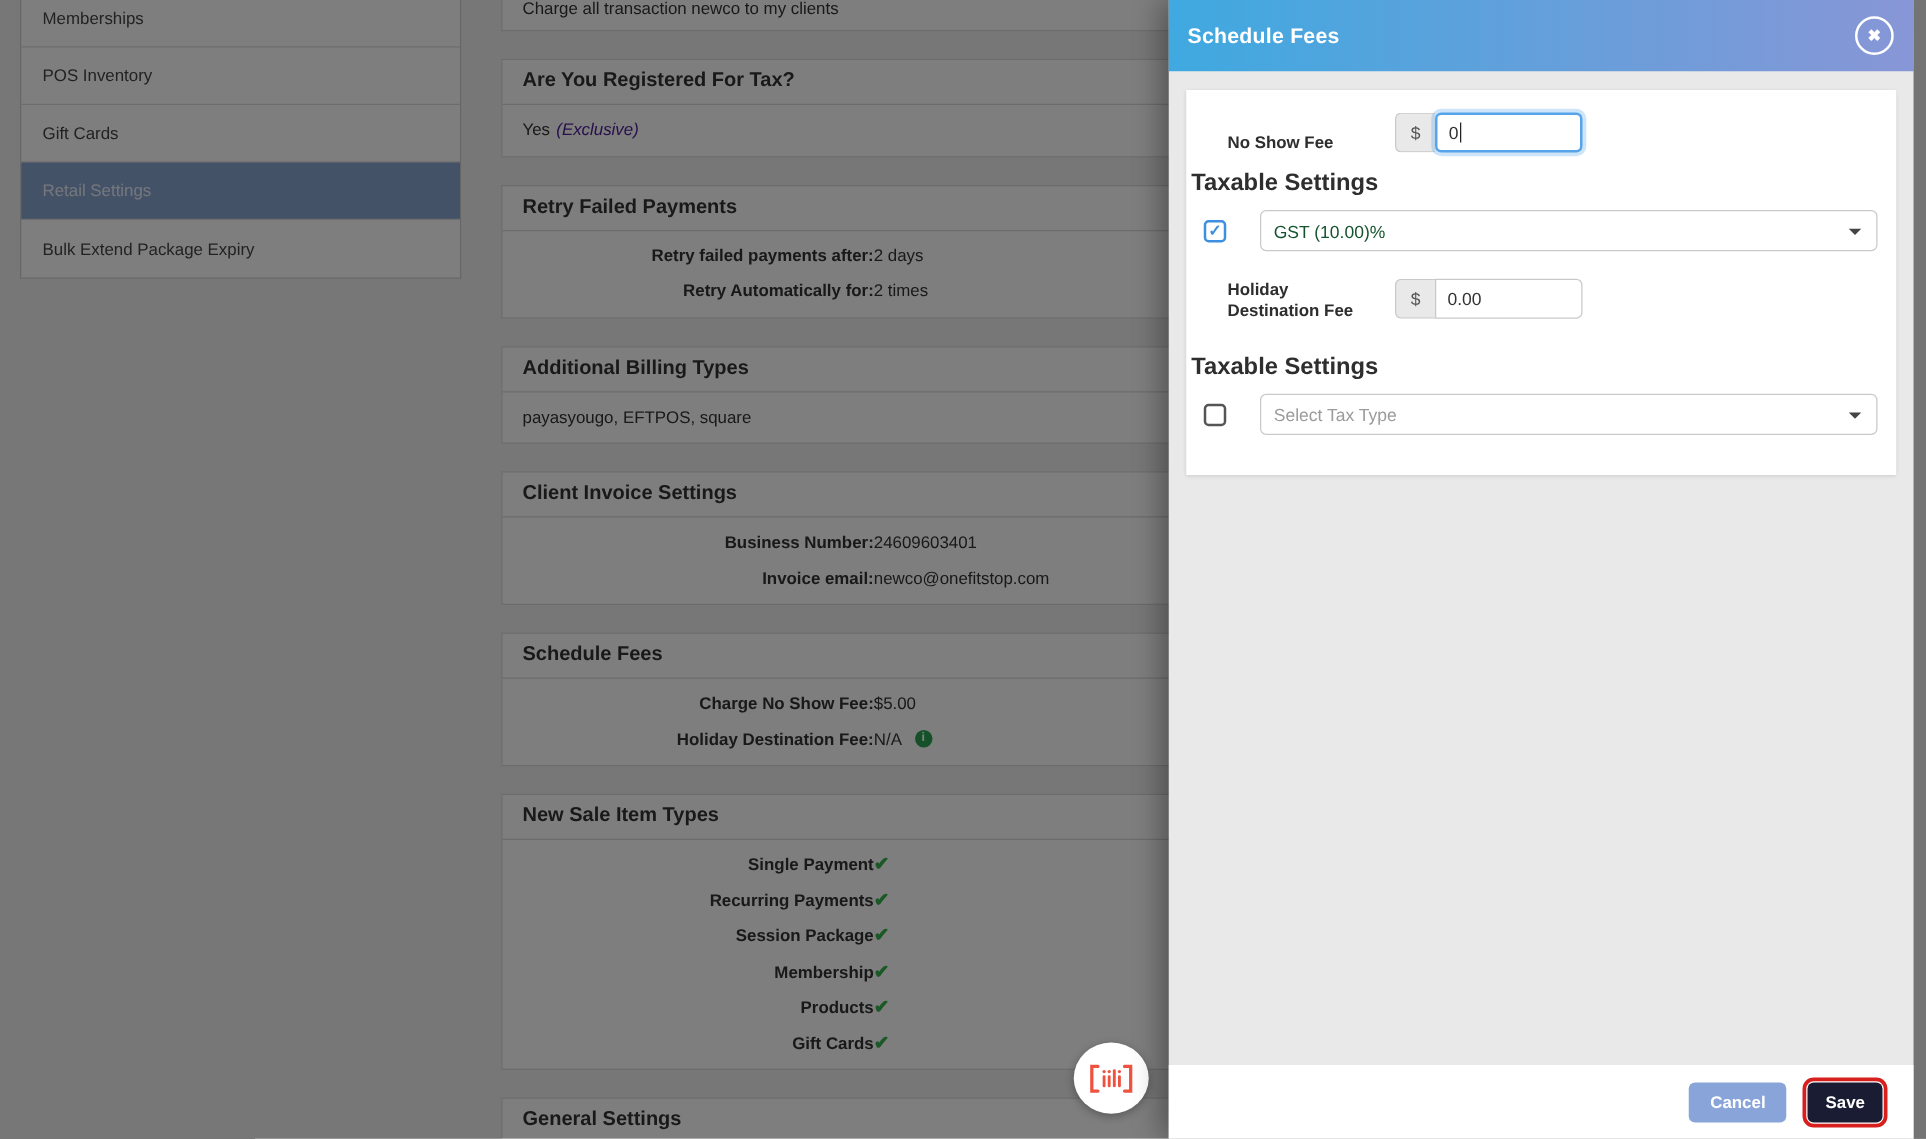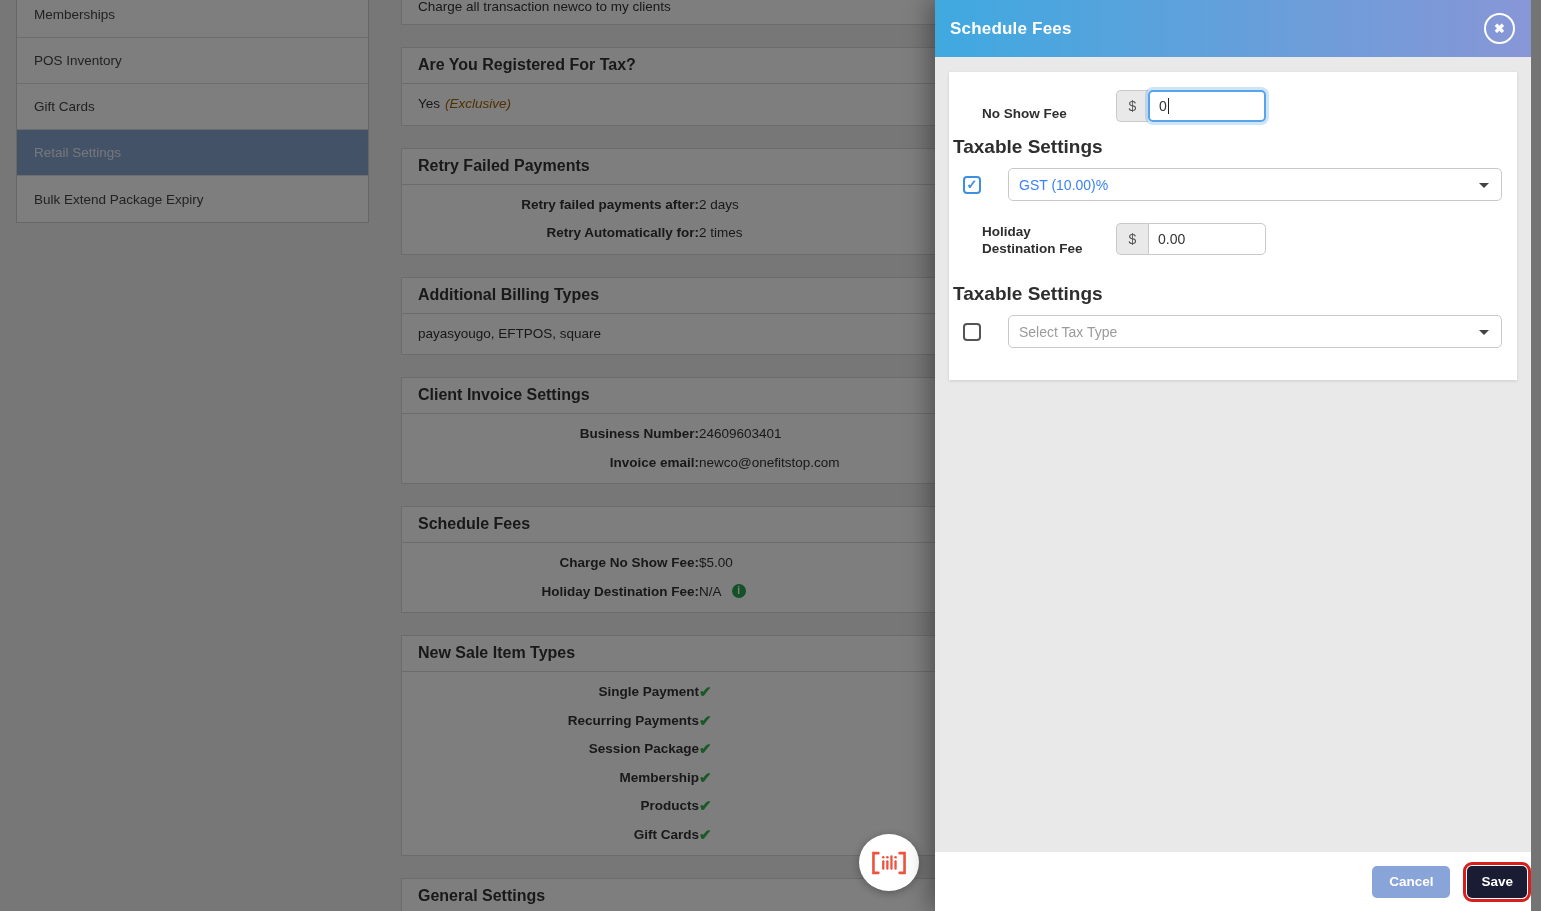--- a/index.html
+++ b/index.html
@@ -23,7 +23,7 @@
   .kv:last-child { margin-bottom:0; }
   .kv-label { width:281px; font-weight:bold;text-align:right; }
   .kv-value { display:flex; align-items:center; }
-  .note { font-style:italic; color:#a16207; margin-left:5px; }
+  .note { font-style:italic; color:#4c1d95; margin-left:5px; }
   .check-glyph { color:#34b24a; font-size:15px; font-weight:bold; line-height:15px; }
   .info-icon { display:inline-flex; width:14px; height:14px; border-radius:50%; background:#2aa351;
                color:#fff; font-size:10px; font-weight:bold; align-items:center; justify-content:center;

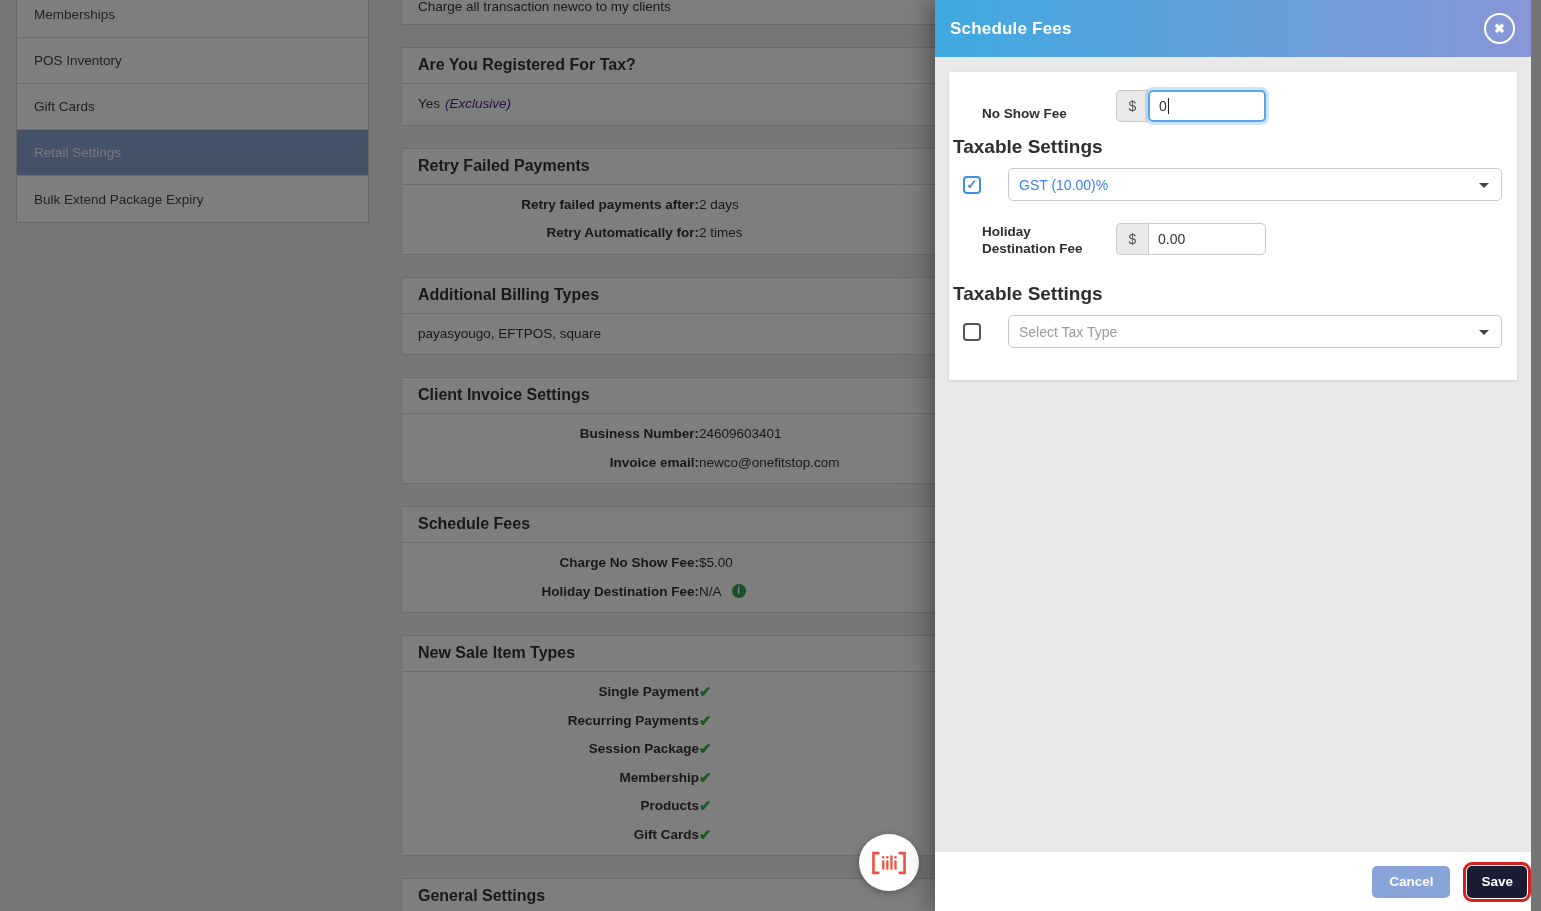--- a/index.html
+++ b/index.html
@@ -75,7 +75,7 @@
   .cb.unchecked { border:2px solid #555; color:transparent; }
   .select { flex:1; margin-left:27px; height:33px; border:1px solid #c9c9c9; border-radius:5px;
             background:#fff; display:flex; align-items:center; padding:0 30px 0 10px; font-size:14px;
-            color:#3b82f6; position:relative; cursor:pointer; }
+            color:#14532d; position:relative; cursor:pointer; }
   .select.placeholder { color:#9b9b9b; }
   .caret { position:absolute; right:12px; top:14px; width:0; height:0;
            border-left:5px solid transparent; border-right:5px solid transparent; border-top:5px solid #444; }

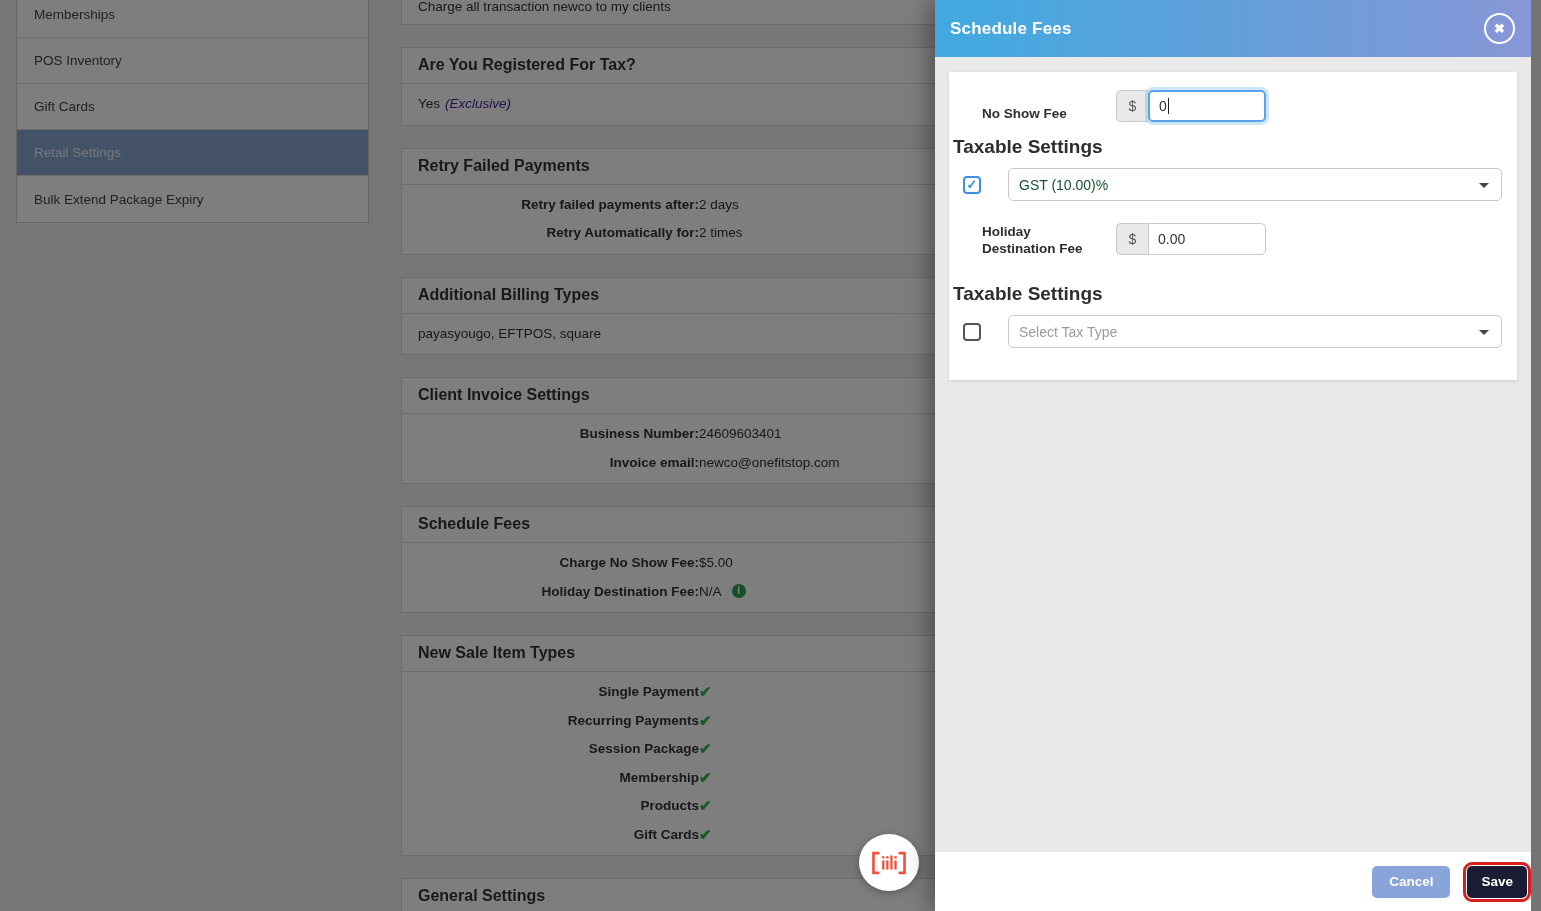--- a/index.html
+++ b/index.html
@@ -81,7 +81,7 @@
            border-left:5px solid transparent; border-right:5px solid transparent; border-top:5px solid #444; }
 
   .modal-footer { flex:0 0 59px; background:#fff; display:flex; align-items:center;
-                  justify-content:flex-end; gap:13px; }
+                  justify-content:flex-end; padding-right:21px; gap:13px; }
   .cancel-btn { background:#89a4d8; color:#fff; border:none; border-radius:5px; height:32px;
                 padding:0 17px; font-size:13.5px; font-weight:bold; cursor:pointer; }
   .save-wrap { border:3px solid #d7201d; border-radius:9px; padding:1px; background:#fff; }

